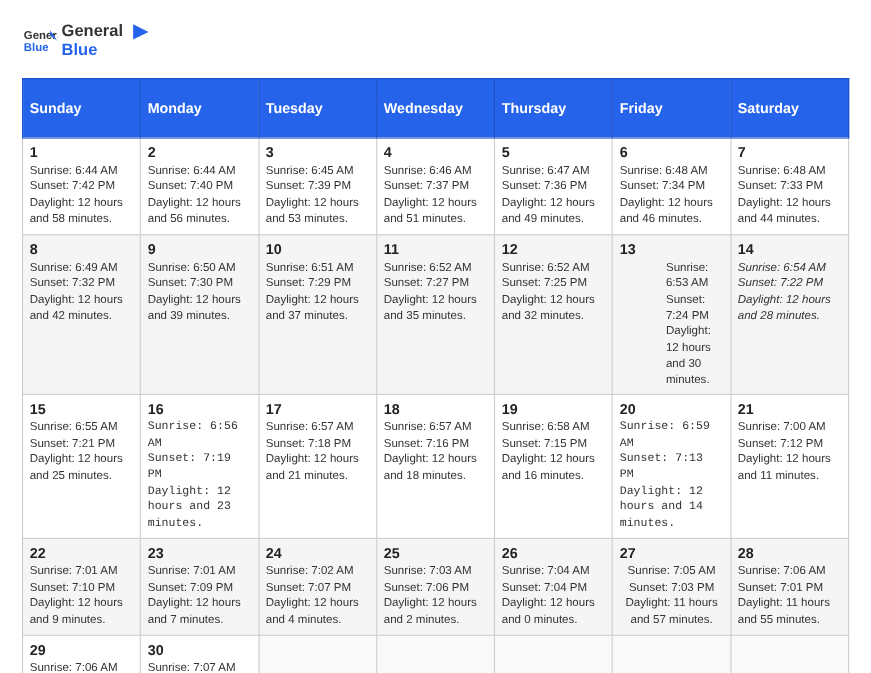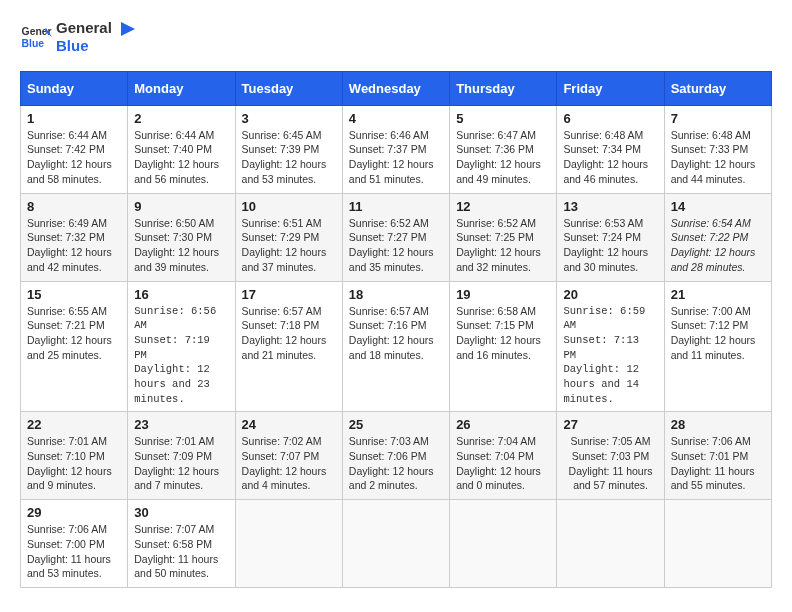--- a/index.html
+++ b/index.html
@@ -45,7 +45,7 @@
     .calendar-table th {
       background-color: #2563eb;
       color: #fff;
-      padding: 9px 6px;
+      padding: 19px 6px;
       text-align: left;
       font-size: 13px;
       font-weight: bold;

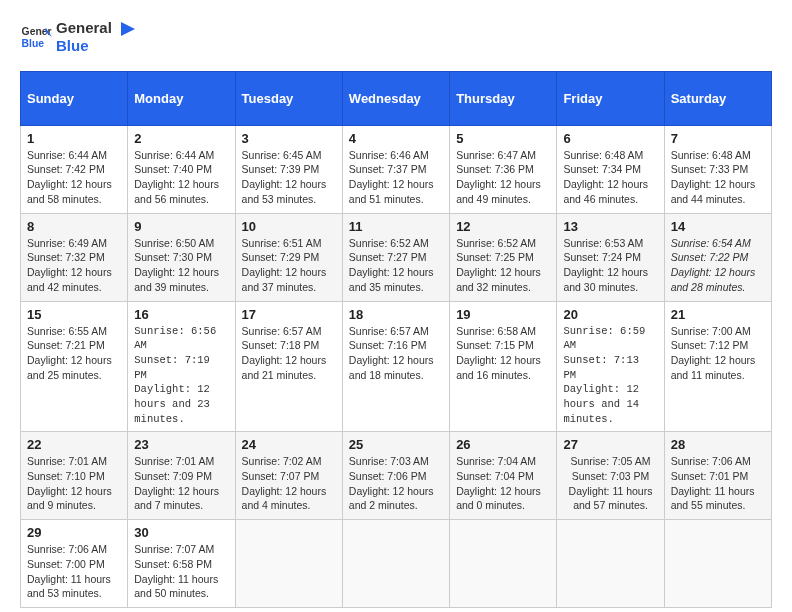--- a/index.html
+++ b/index.html
@@ -194,7 +194,7 @@
         </td>
         <td>
           <span class="day-number">13</span>
-          <div class="day-detail" style="white-space: pre-line;">Sunrise: 6:53 AM
+          <div class="day-detail" style="white-space: pre-line; margin-left: 42px;">Sunrise: 6:53 AM
 Sunset: 7:24 PM
 Daylight: 12 hours and 30 minutes.</div>
         </td>

